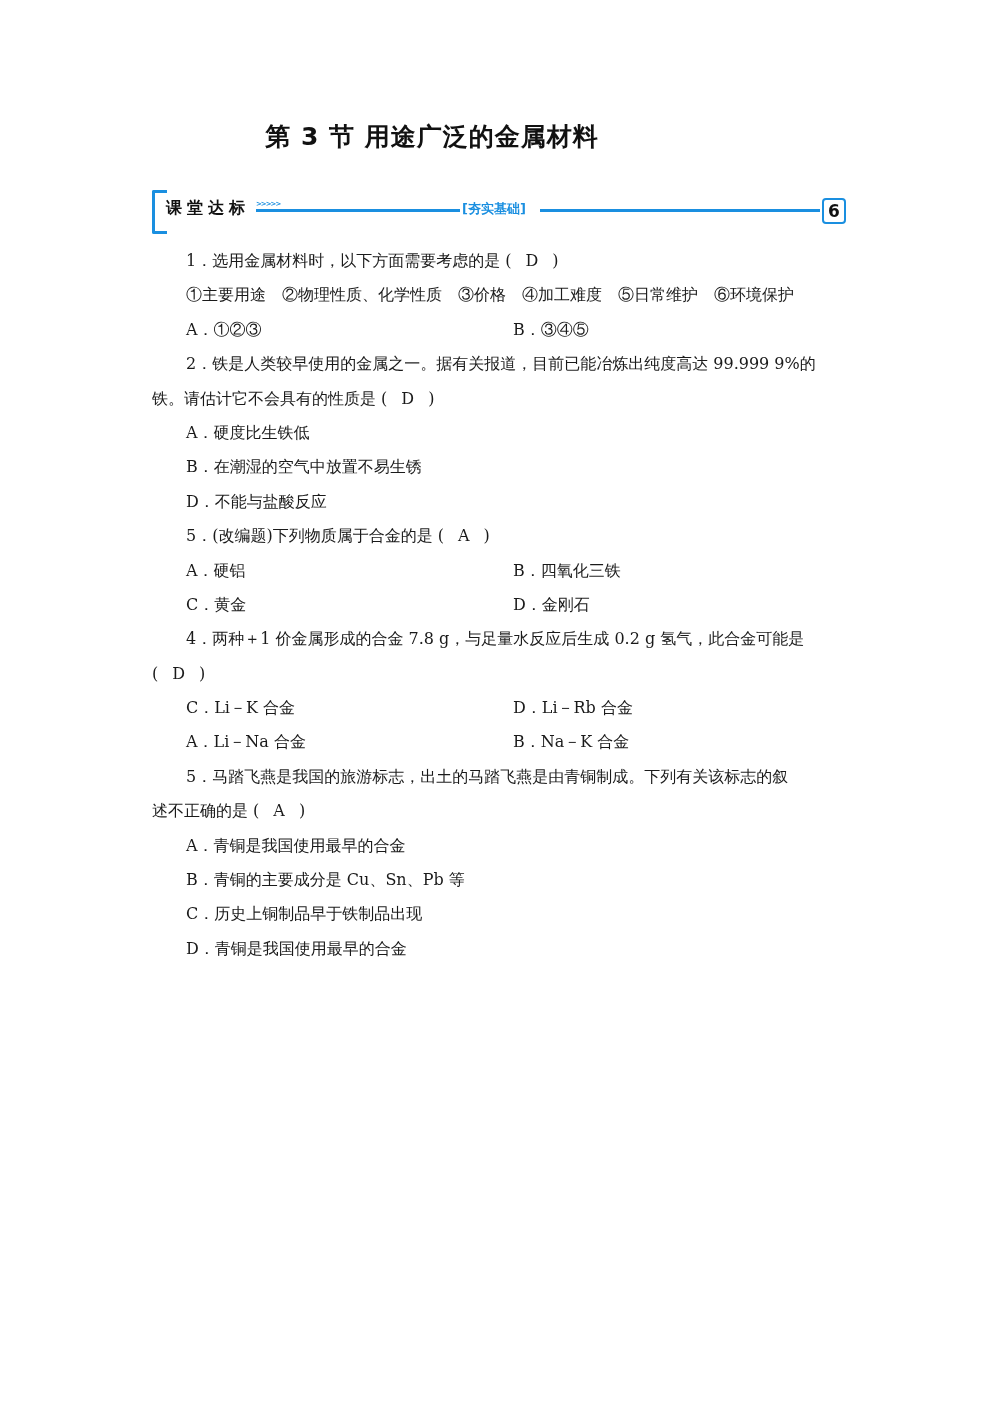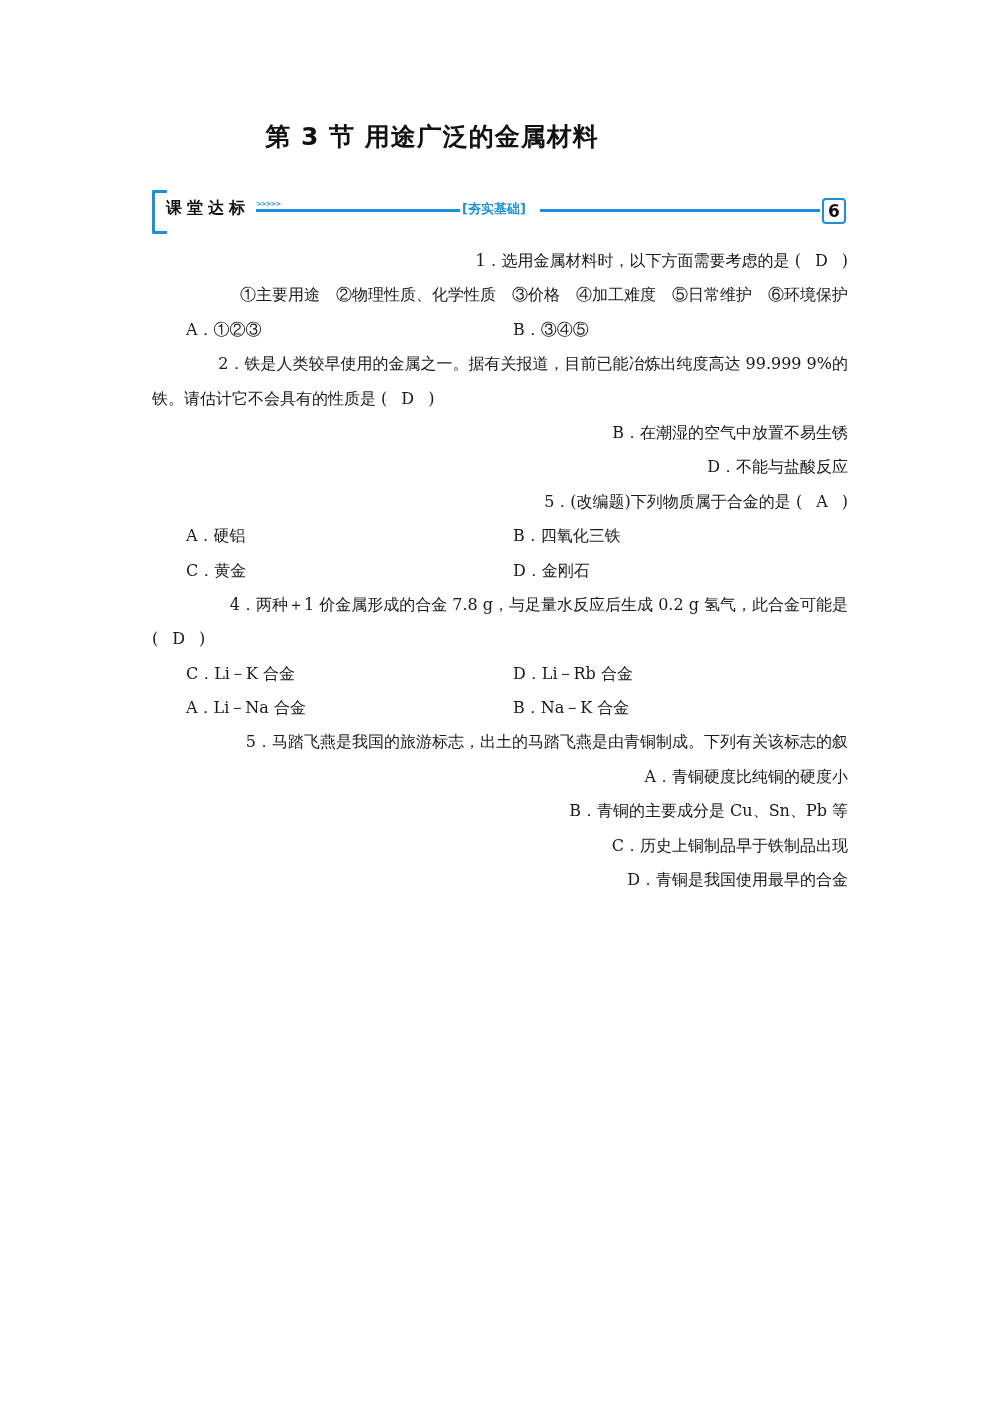--- a/index.html
+++ b/index.html
@@ -26,7 +26,7 @@
              line-height: 22px; color: #111; }
   .content { position: absolute; top: 244px; left: 152px; width: 696px; font-size: 16px; }
   .ln { height: 34.4px; line-height: 34px; white-space: nowrap; }
-  .ind { padding-left: 34px; text-align: right; }
+  .ind { padding-left: 34px; }
   .opt2 { display: flex; }
   .opt2 .c1 { width: 327px; padding-left: 34px; }
   .ans { display: inline-block; padding: 0 14px; }

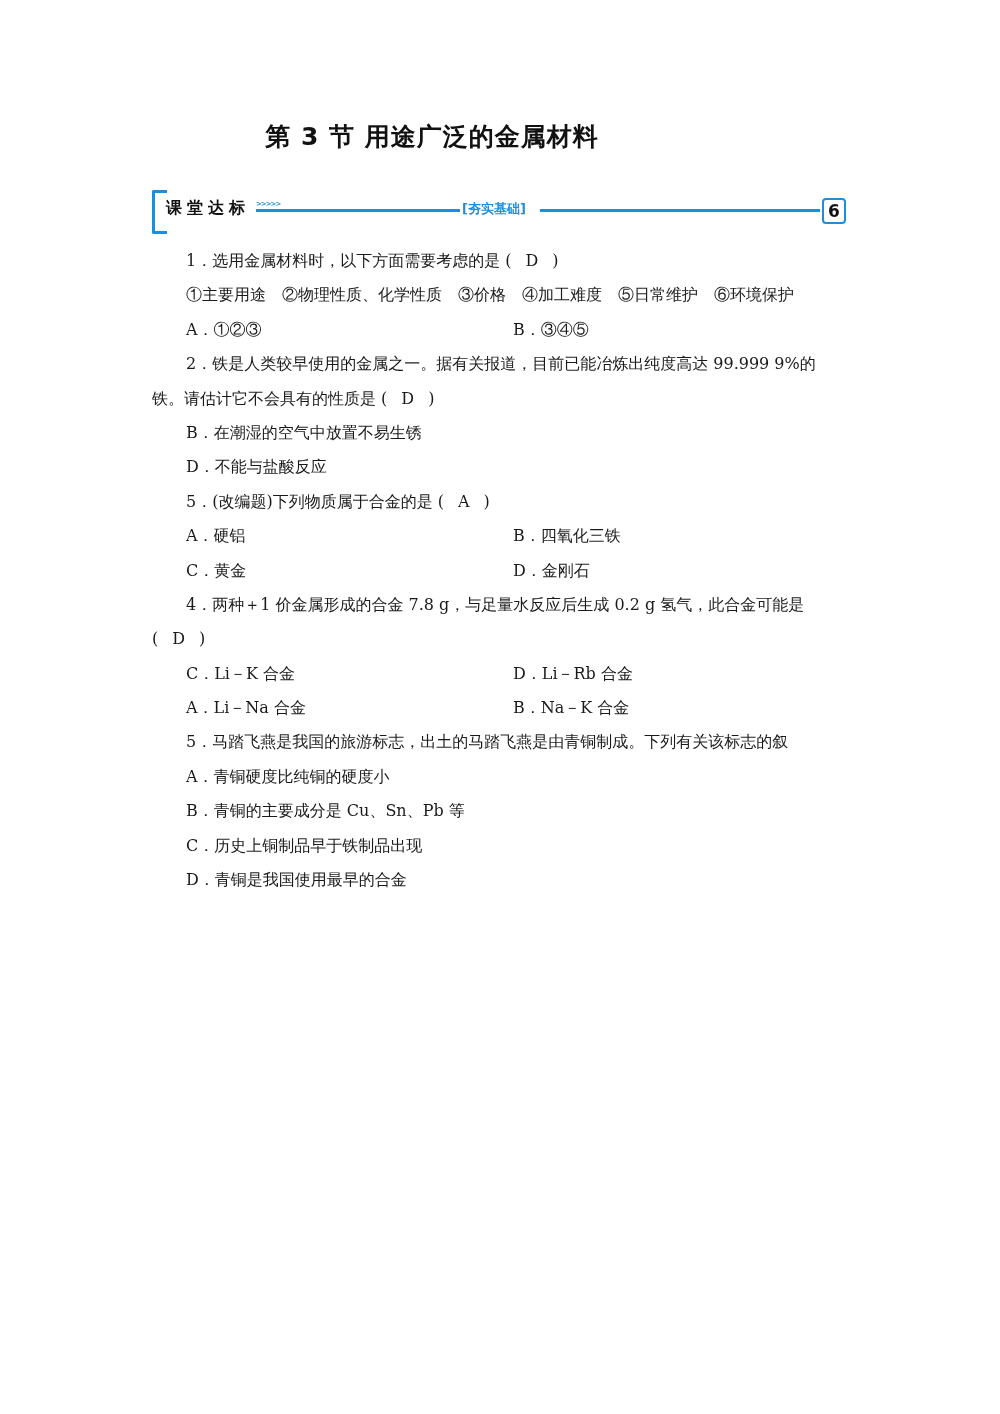--- a/index.html
+++ b/index.html
@@ -64,6 +64,7 @@
     <div class="ln">
       <span>铁。请估计它不会具有的性质是 (</span><span class="ans">D</span><span>)</span>
     </div>
+    <div class="ln ind">A．硬度比生铁低</div>
     <div class="ln ind">B．在潮湿的空气中放置不易生锈</div>
     <div class="ln ind">D．不能与盐酸反应</div>
   </div>

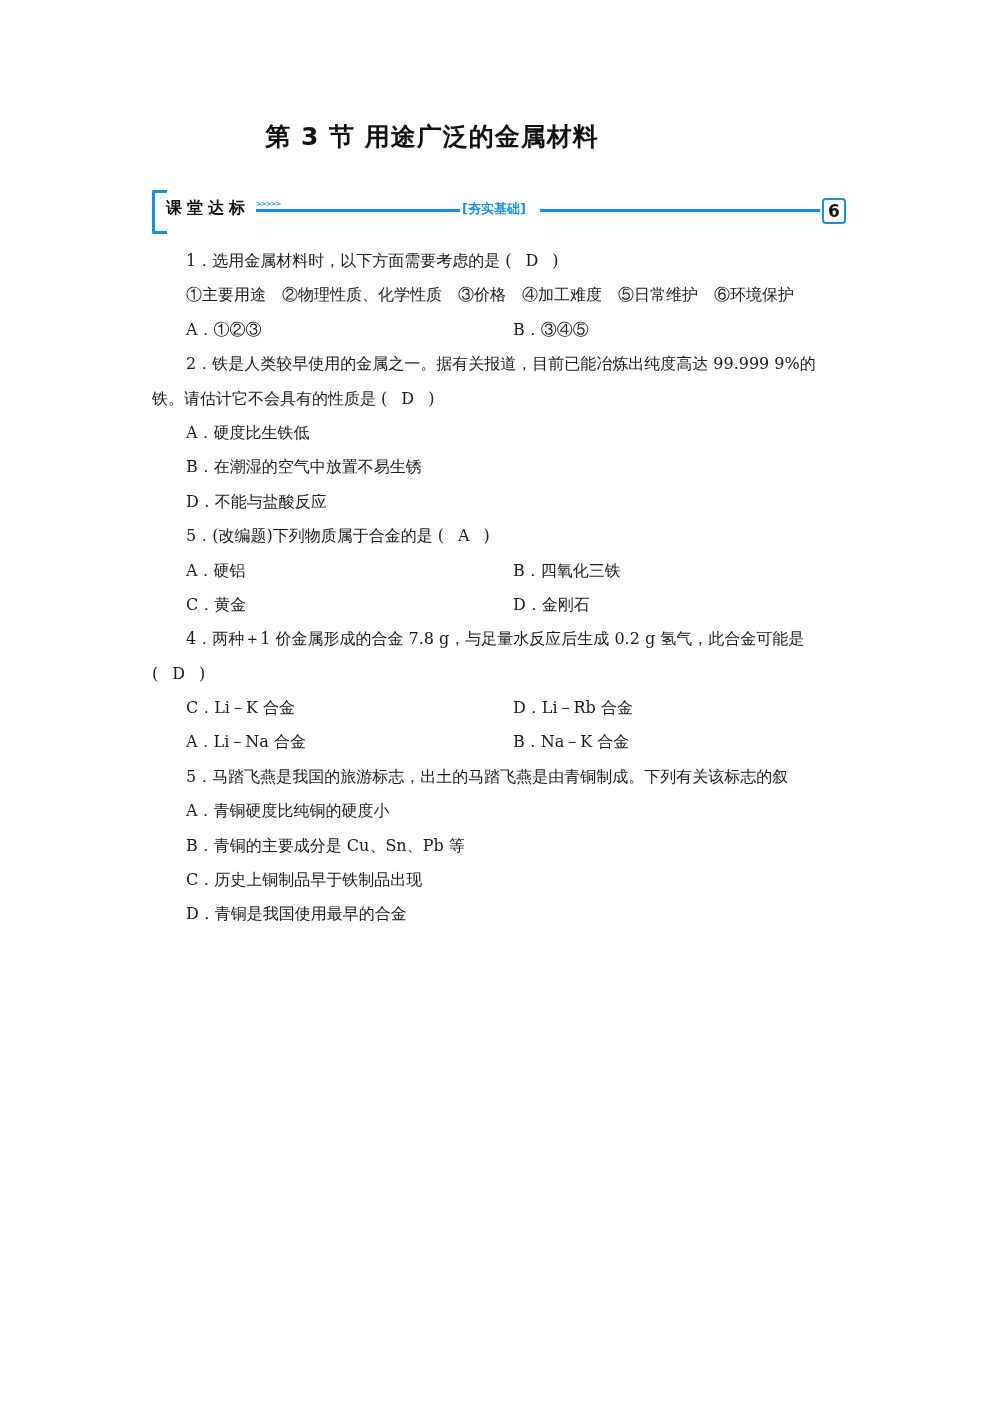--- a/index.html
+++ b/index.html
@@ -100,6 +100,9 @@
 
   <div>
     <div class="ln ind">5．马踏飞燕是我国的旅游标志，出土的马踏飞燕是由青铜制成。下列有关该标志的叙</div>
+    <div class="ln">
+      <span>述不正确的是 (</span><span class="ans">A</span><span>)</span>
+    </div>
     <div class="ln ind">A．青铜硬度比纯铜的硬度小</div>
     <div class="ln ind">B．青铜的主要成分是 Cu、Sn、Pb 等</div>
     <div class="ln ind">C．历史上铜制品早于铁制品出现</div>

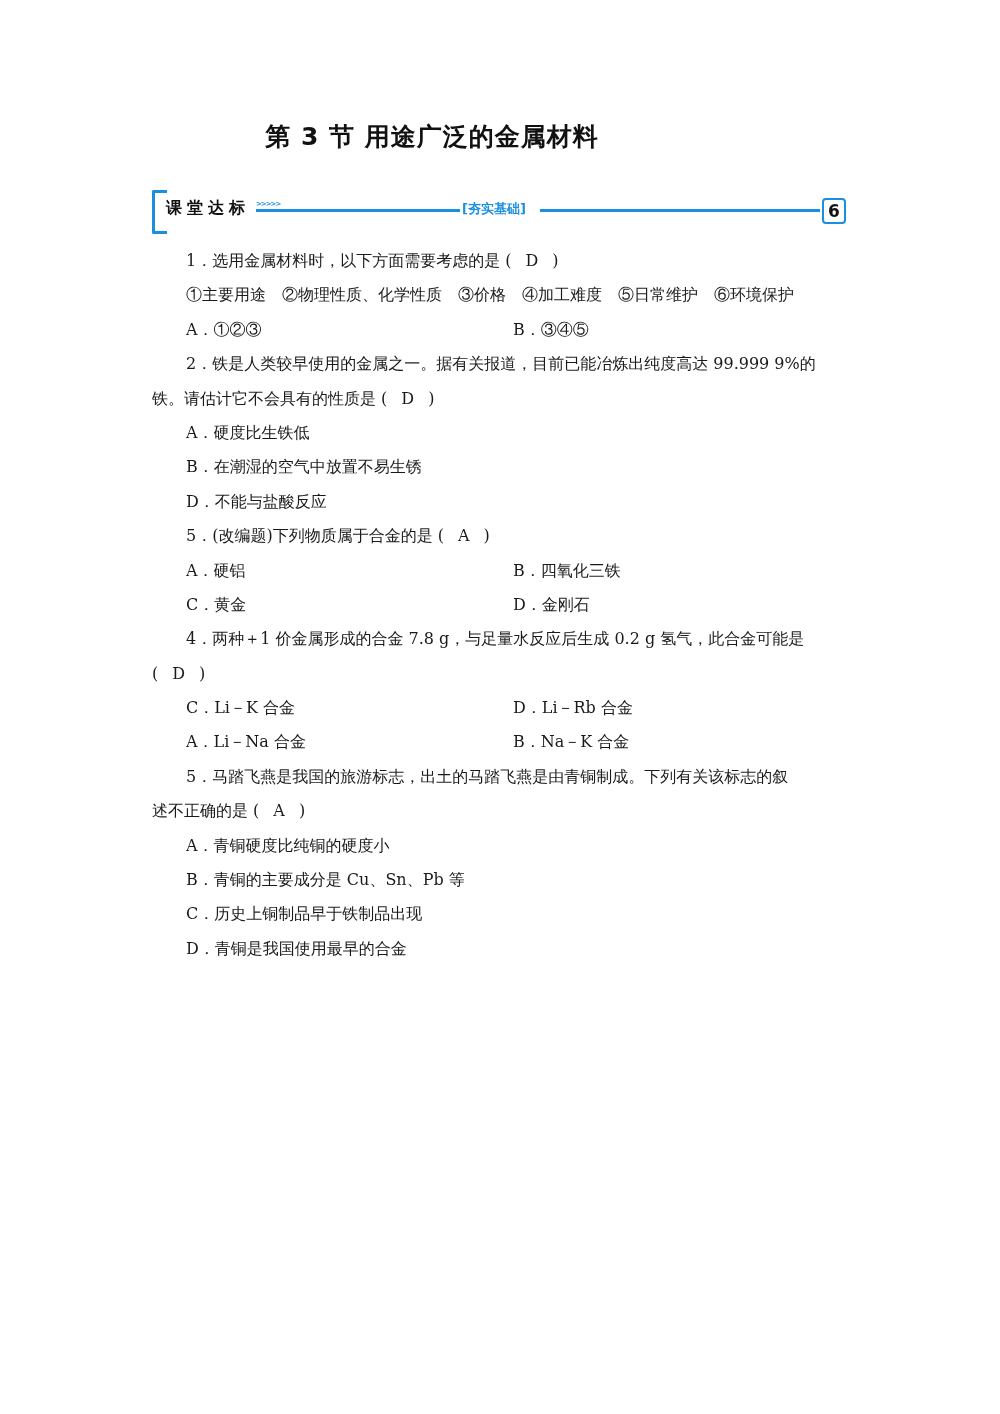--- a/index.html
+++ b/index.html
@@ -103,7 +103,7 @@
     <div class="ln">
       <span>述不正确的是 (</span><span class="ans">A</span><span>)</span>
     </div>
-    <div class="ln ind">A．青铜硬度比纯铜的硬度小</div>
+    <div class="ln ind">A．青铜是我国使用最早的合金</div>
     <div class="ln ind">B．青铜的主要成分是 Cu、Sn、Pb 等</div>
     <div class="ln ind">C．历史上铜制品早于铁制品出现</div>
     <div class="ln ind">D．青铜是我国使用最早的合金</div>

